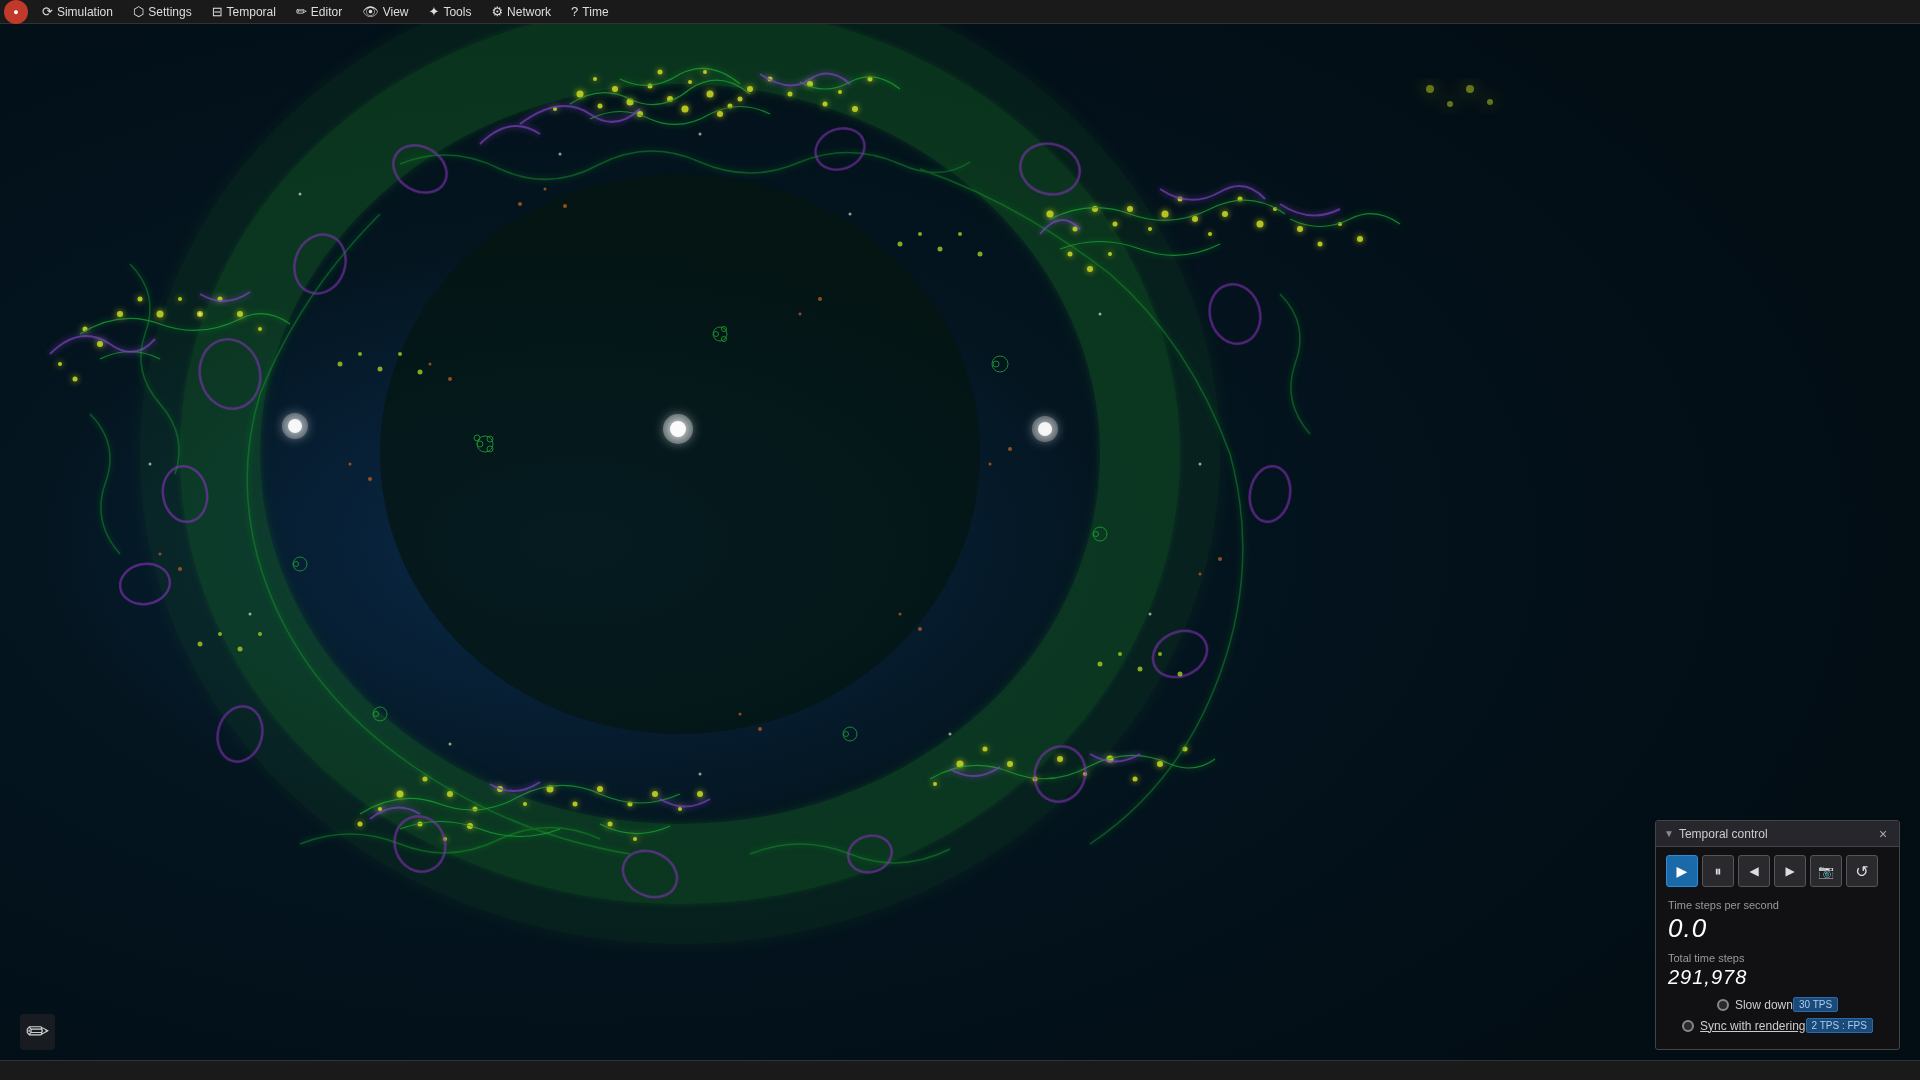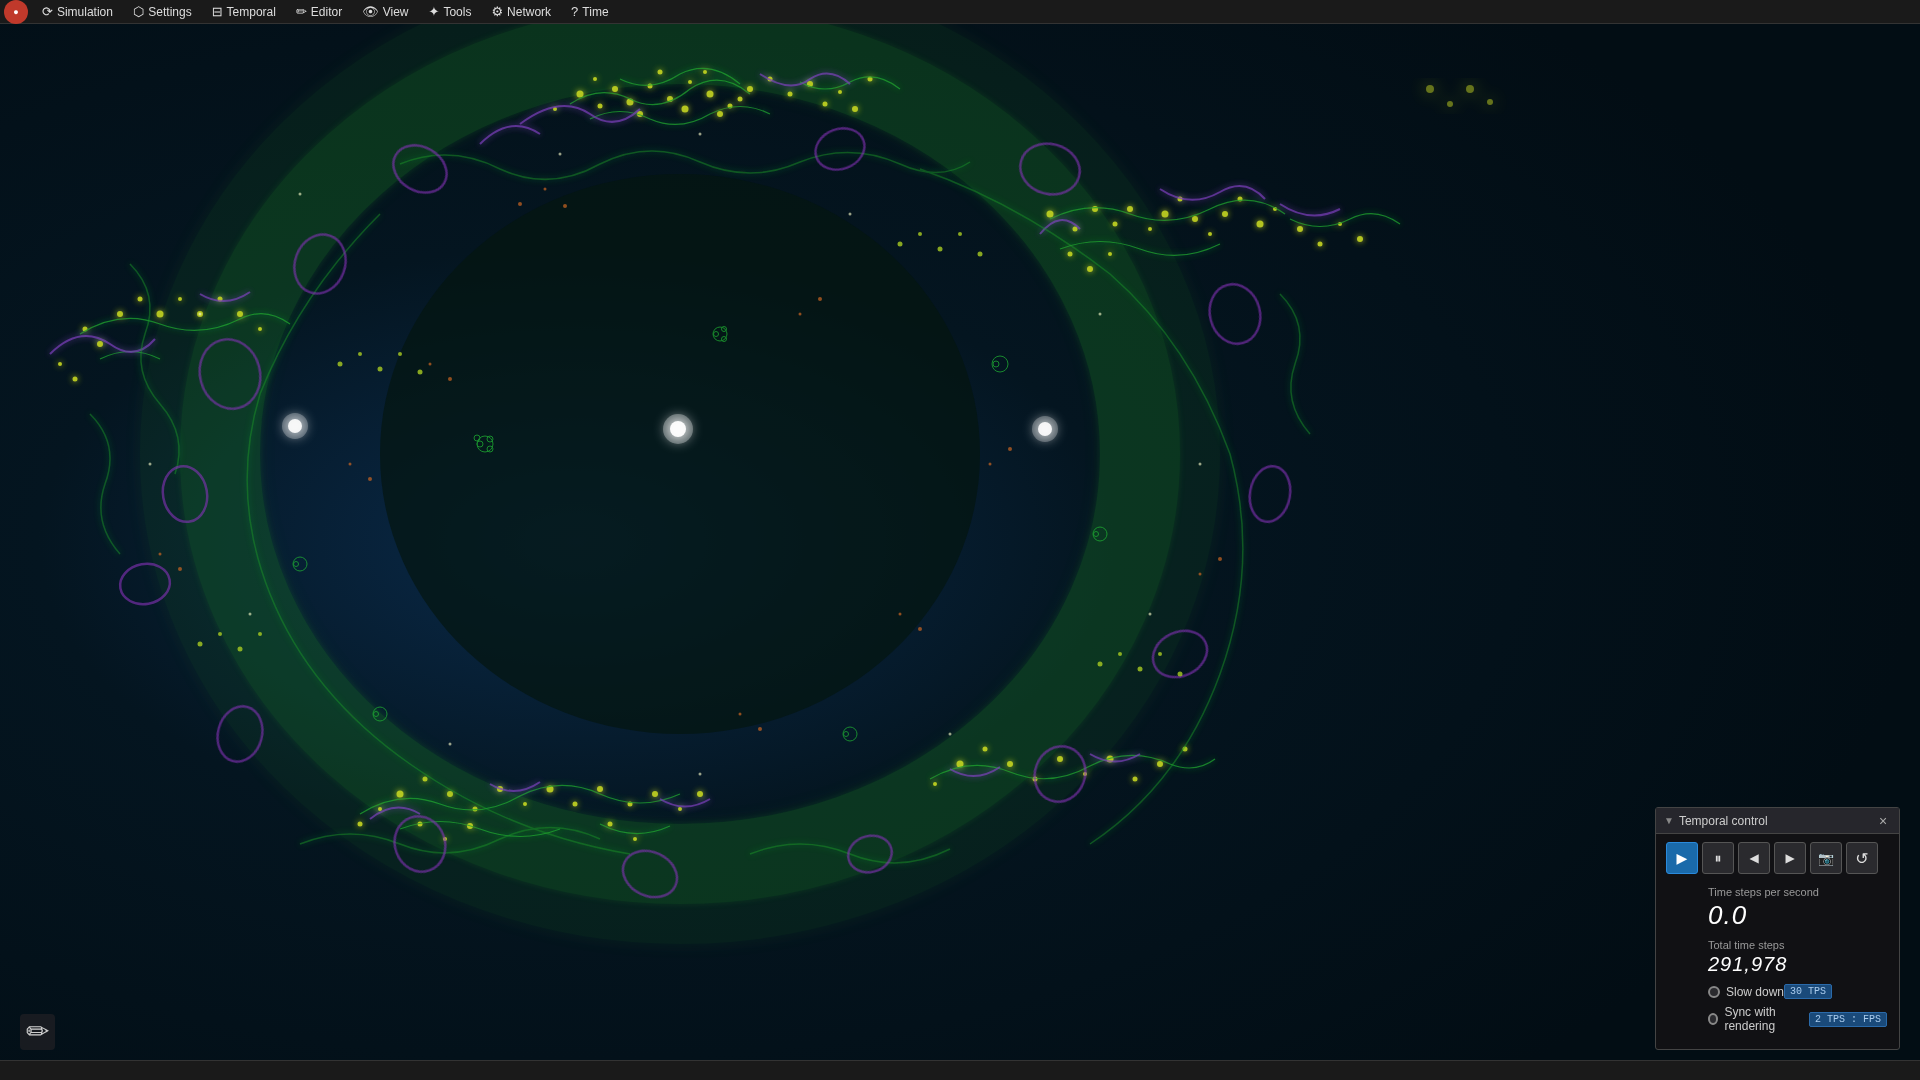--- a/index.html
+++ b/index.html
@@ -137,7 +137,6 @@
     
     #temporal-stats {
       padding: 4px 12px 10px 12px;
-      margin-left: 40px;
     }
     .stat-label {
       font-size: 11px;

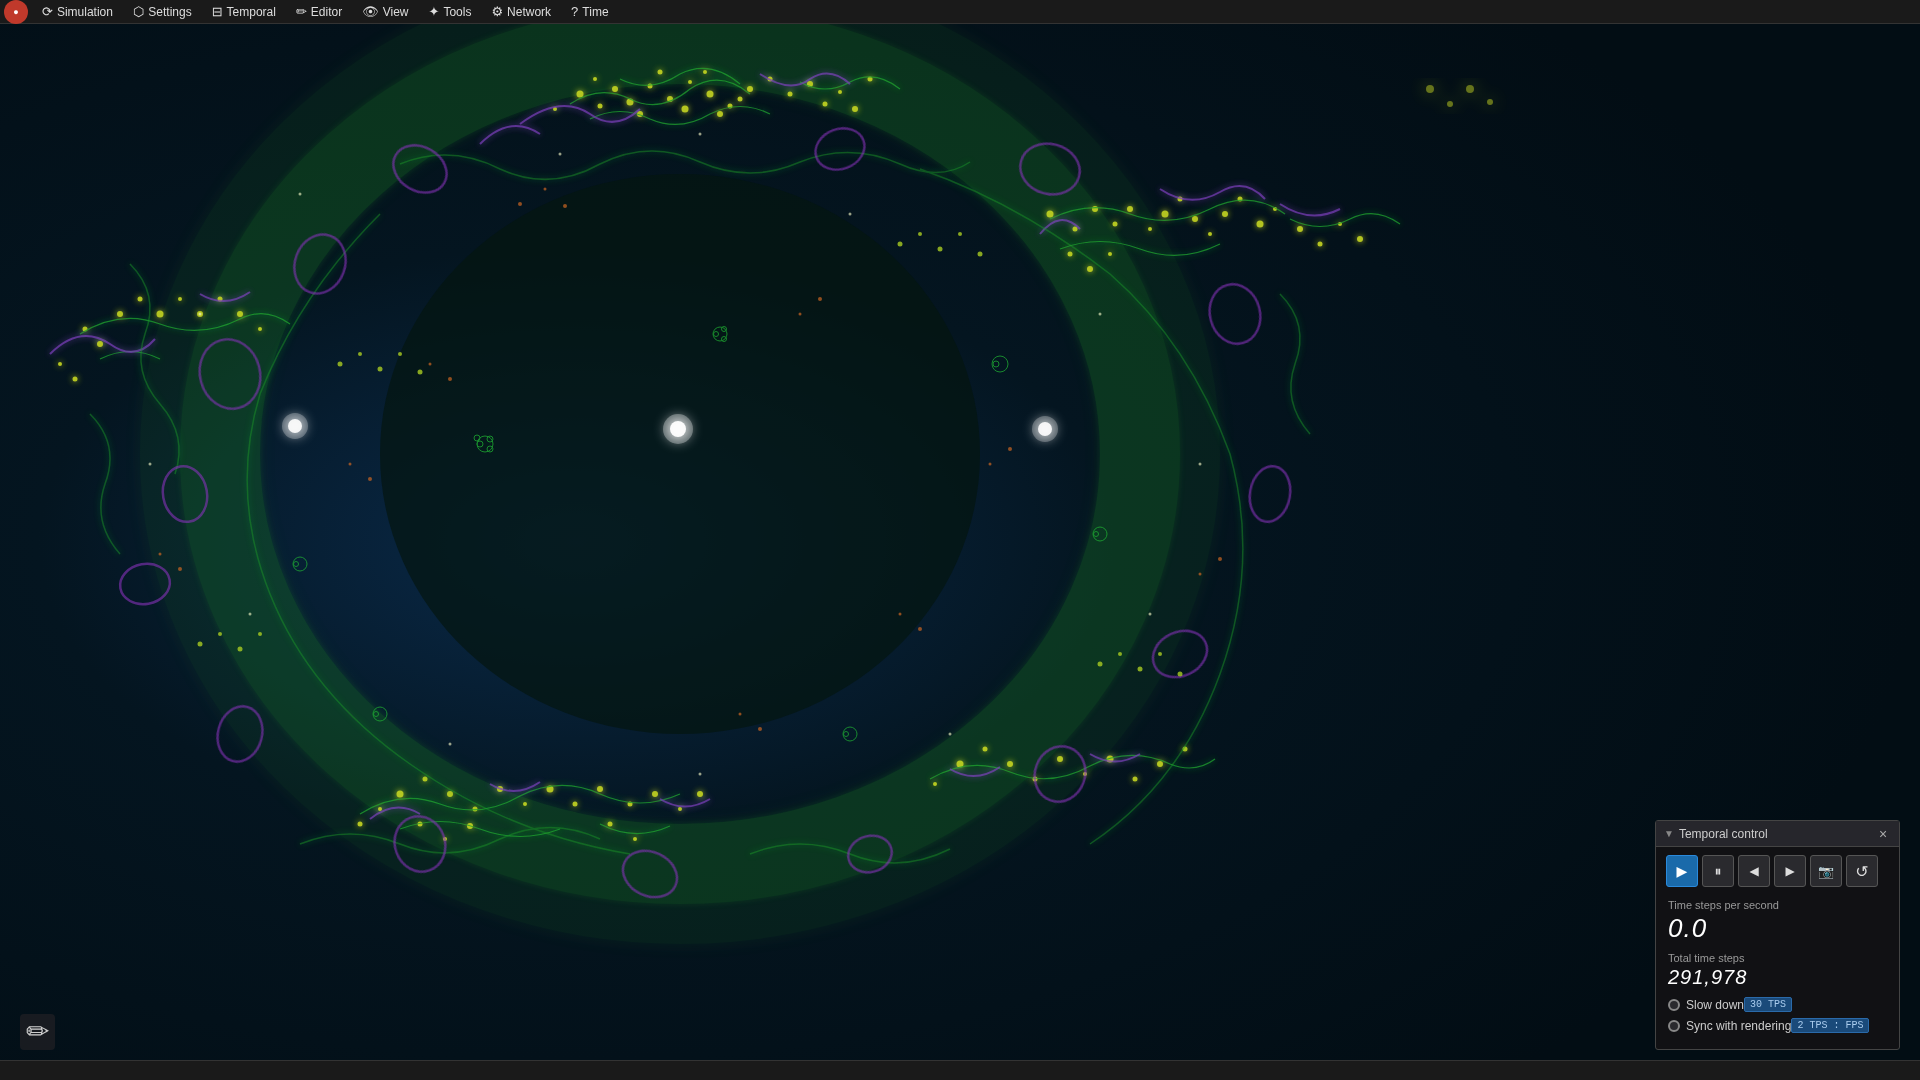--- a/index.html
+++ b/index.html
@@ -159,7 +159,7 @@
     .option-row {
       display: flex;
       align-items: center;
-      justify-content: flex-start;
+      justify-content: center;
       margin-bottom: 6px;
     }
     .option-left {

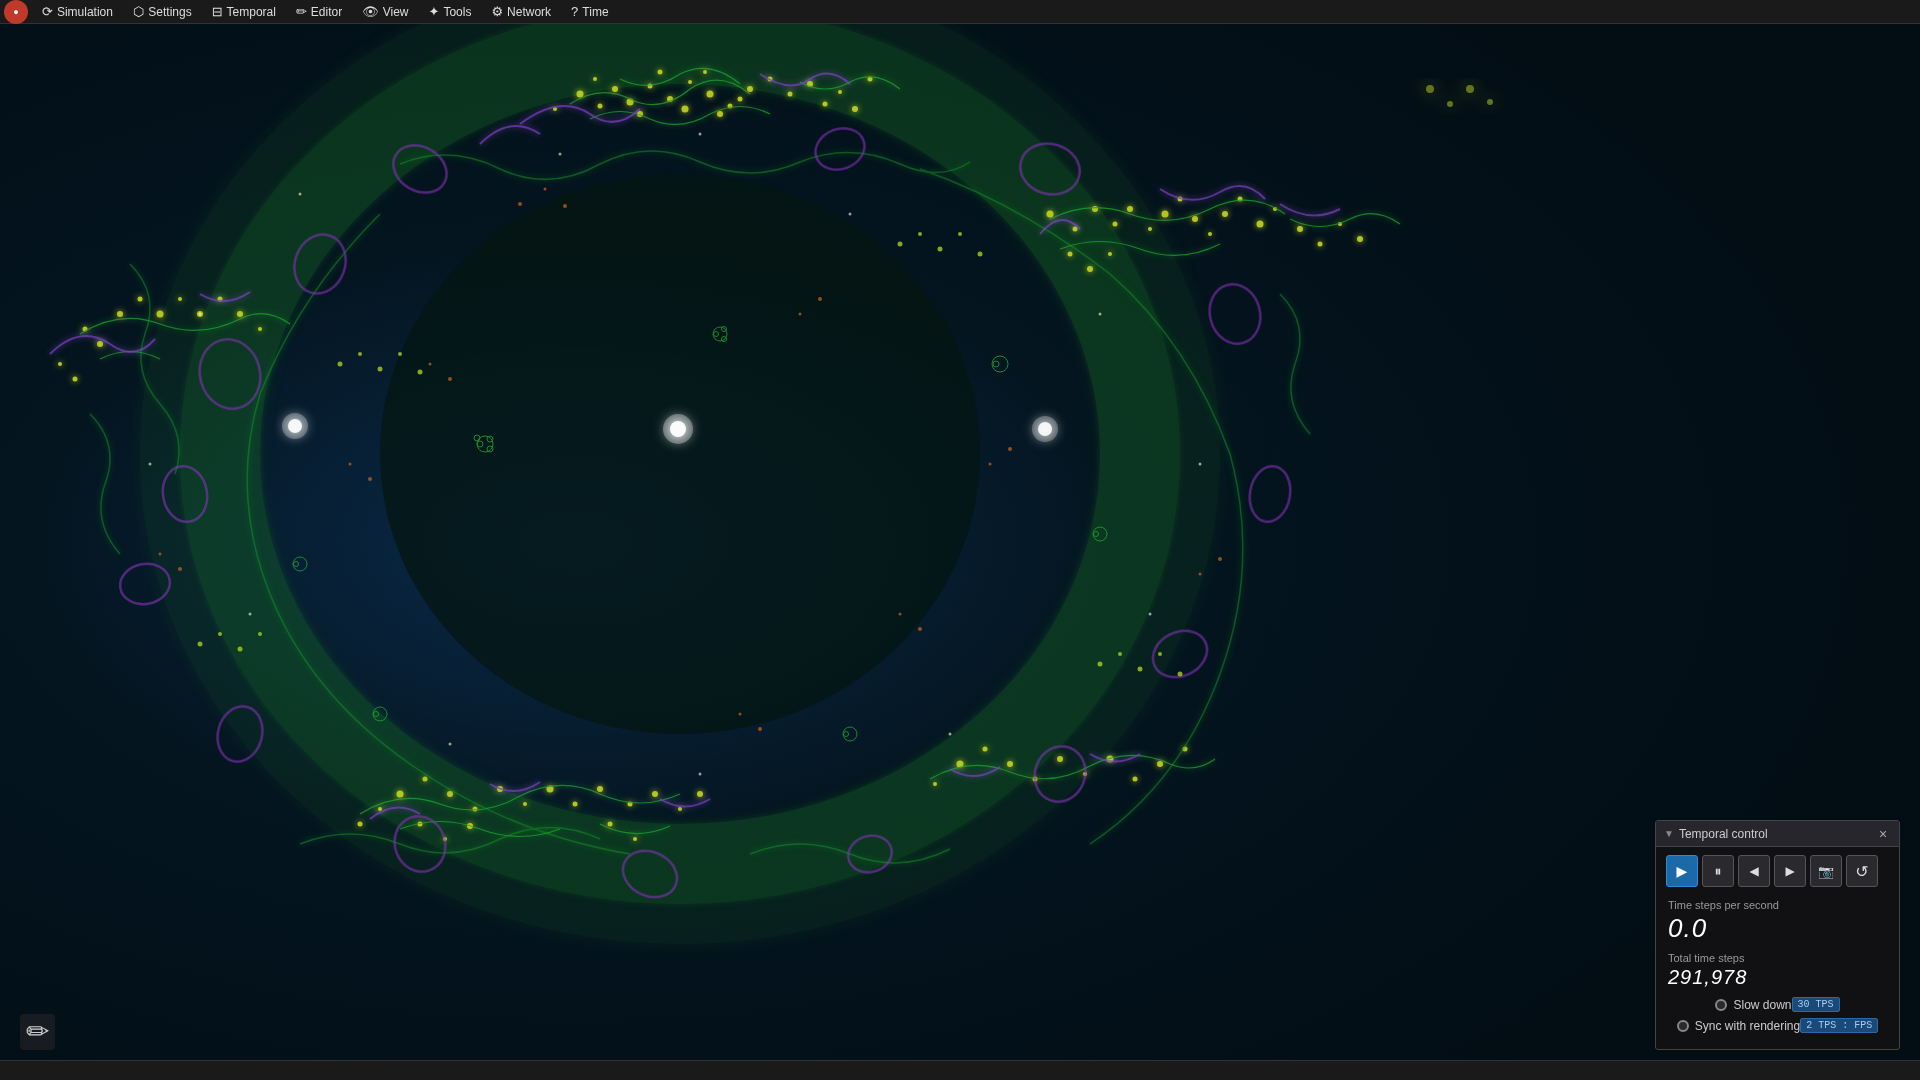--- a/index.html
+++ b/index.html
@@ -183,7 +183,6 @@
       font-size: 10px;
       color: #aaccee;
       white-space: nowrap;
-      font-family: Liberation Mono, monospace;
     }
 
     

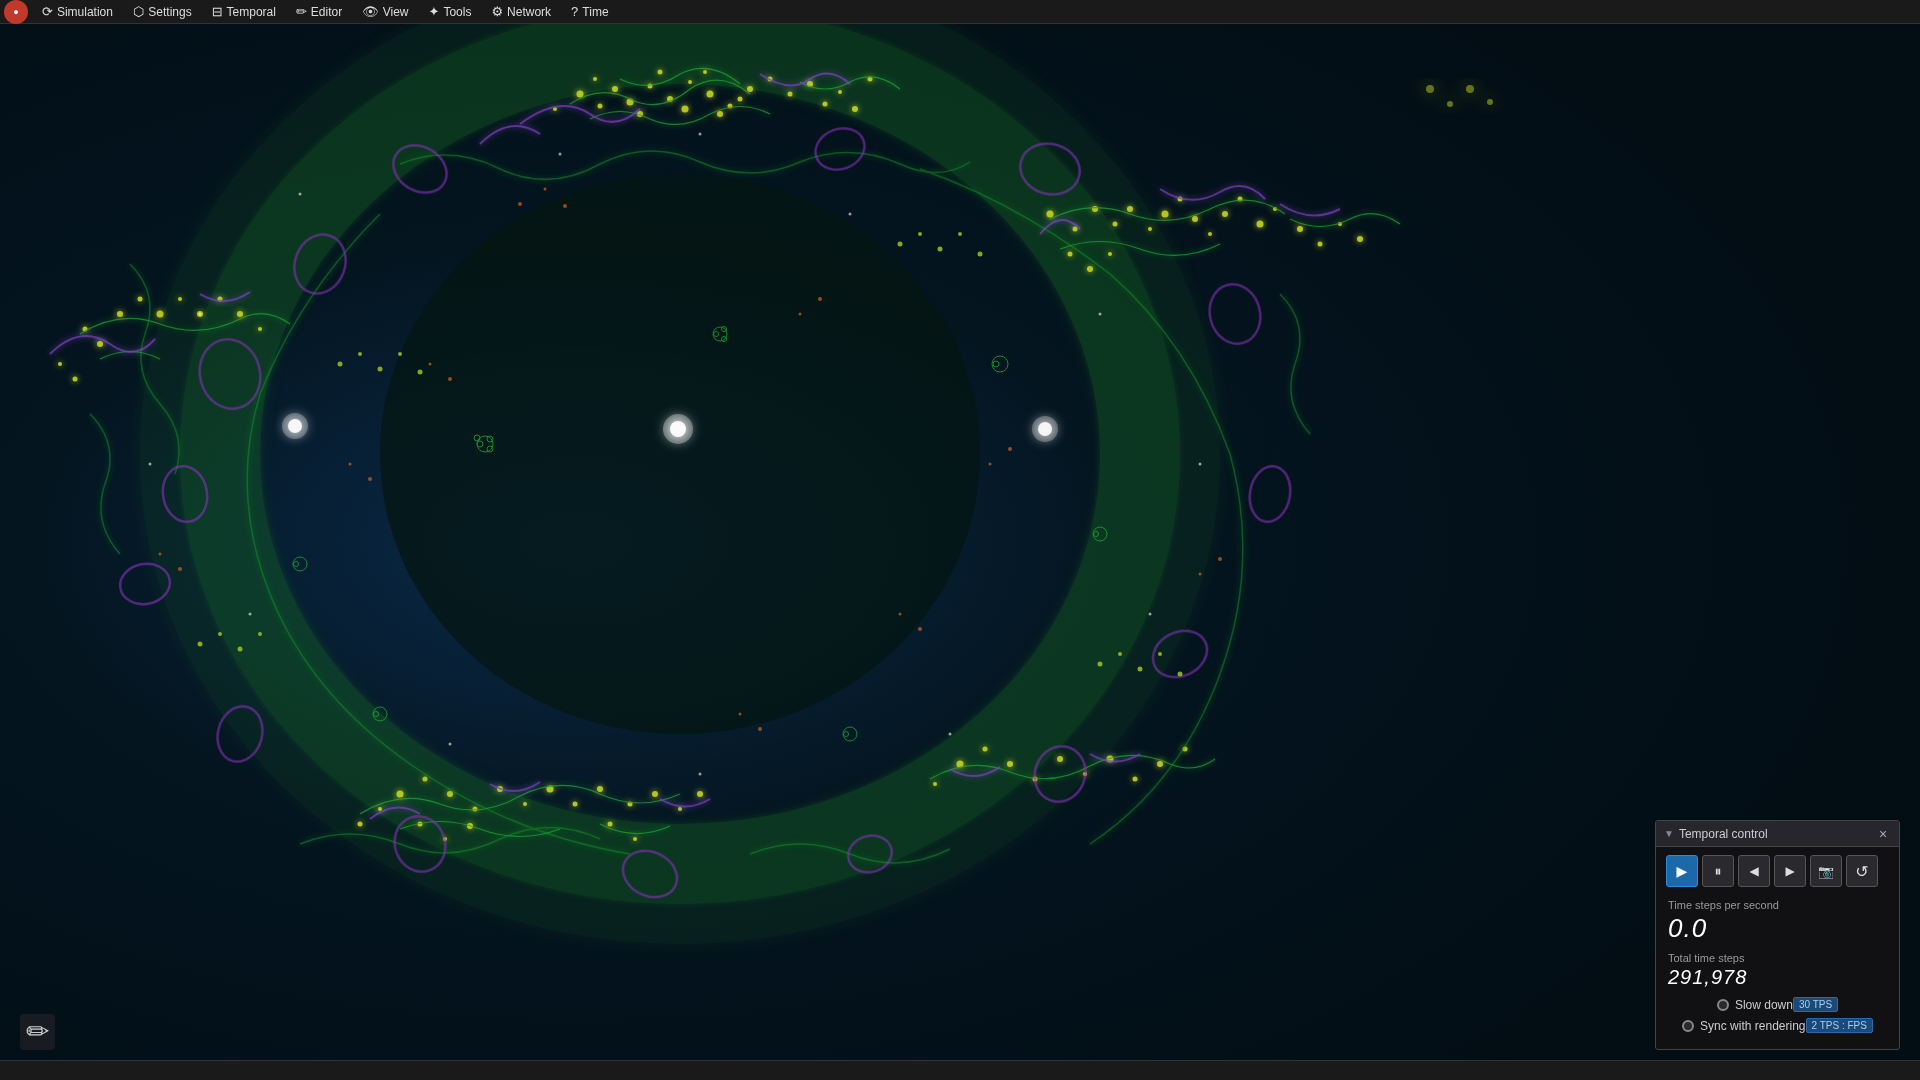--- a/index.html
+++ b/index.html
@@ -643,7 +643,7 @@
     <div class="option-row">
       <div class="option-left">
         <div class="radio-dot"></div>
-        <span style="font-size:12px; color:#ccc;">Sync with rendering</span>
+        <span style="font-size:12px; color:#ccc;text-decoration:underline;">Sync with rendering</span>
       </div>
       <div class="option-badge">
         <span>2 TPS : FPS</span>

